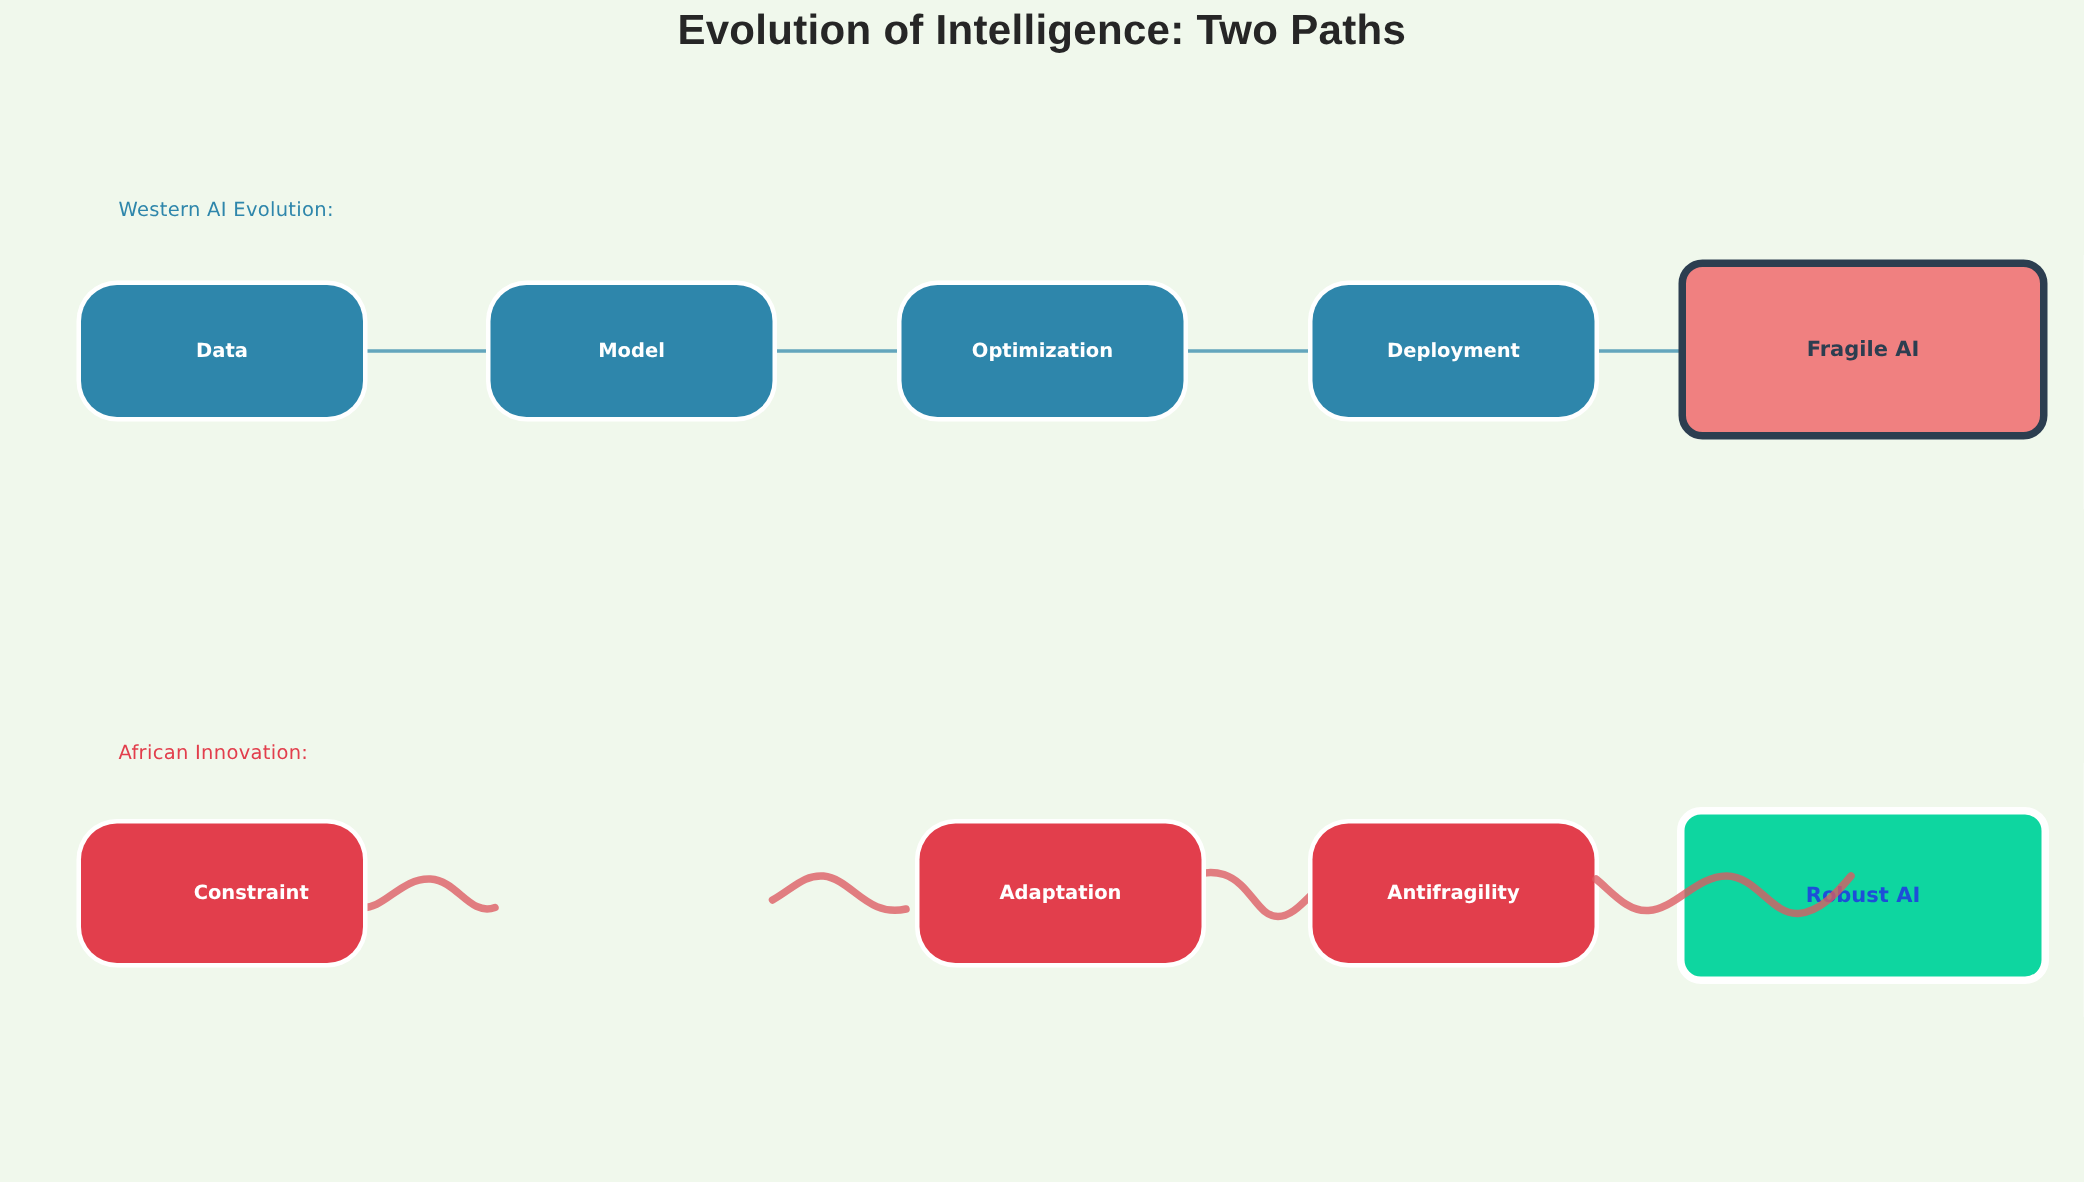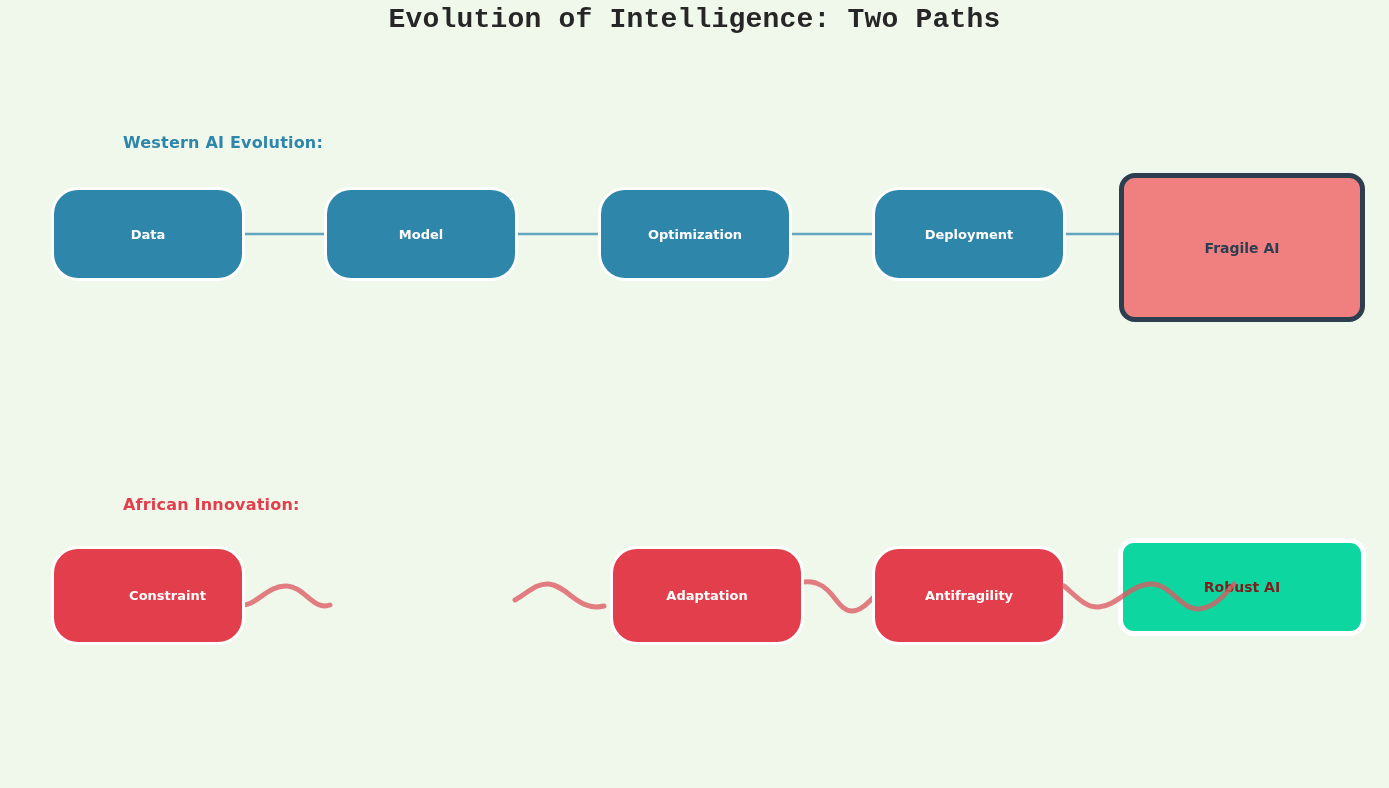--- a/index.html
+++ b/index.html
@@ -13,7 +13,7 @@
   .title{
     position:absolute;top:4px;left:0;width:100%;
     margin:0;text-align:center;
-    font-family:Liberation Mono, monospace;
+    font-family:Liberation Sans, sans-serif;
     font-size:28px;font-weight:bold;
     color:var(--c-title,#262626);
     letter-spacing:0.2px;

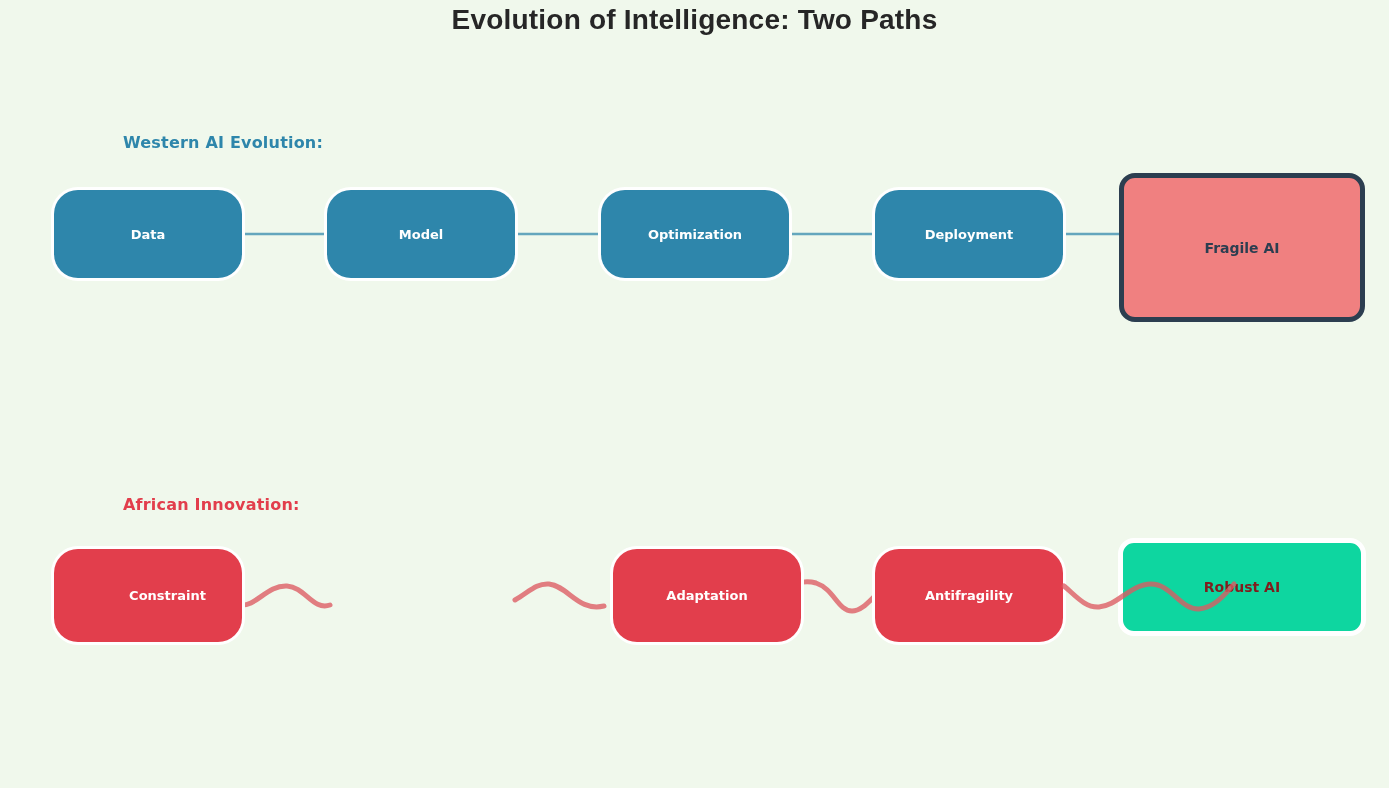--- a/index.html
+++ b/index.html
@@ -20,9 +20,8 @@
   }
   .row-label{
     position:absolute;left:79px;
-    font-size:16px;font-weight:bold;
+    font-size:13px;font-weight:normal;
     letter-spacing:0.2px;
-    margin-left:44px;
   }
   .row-label.western{top:133px;color:var(--c-blue,#2E86AB);}
   .row-label.african{top:495px;color:var(--c-red,#E23E4C);}

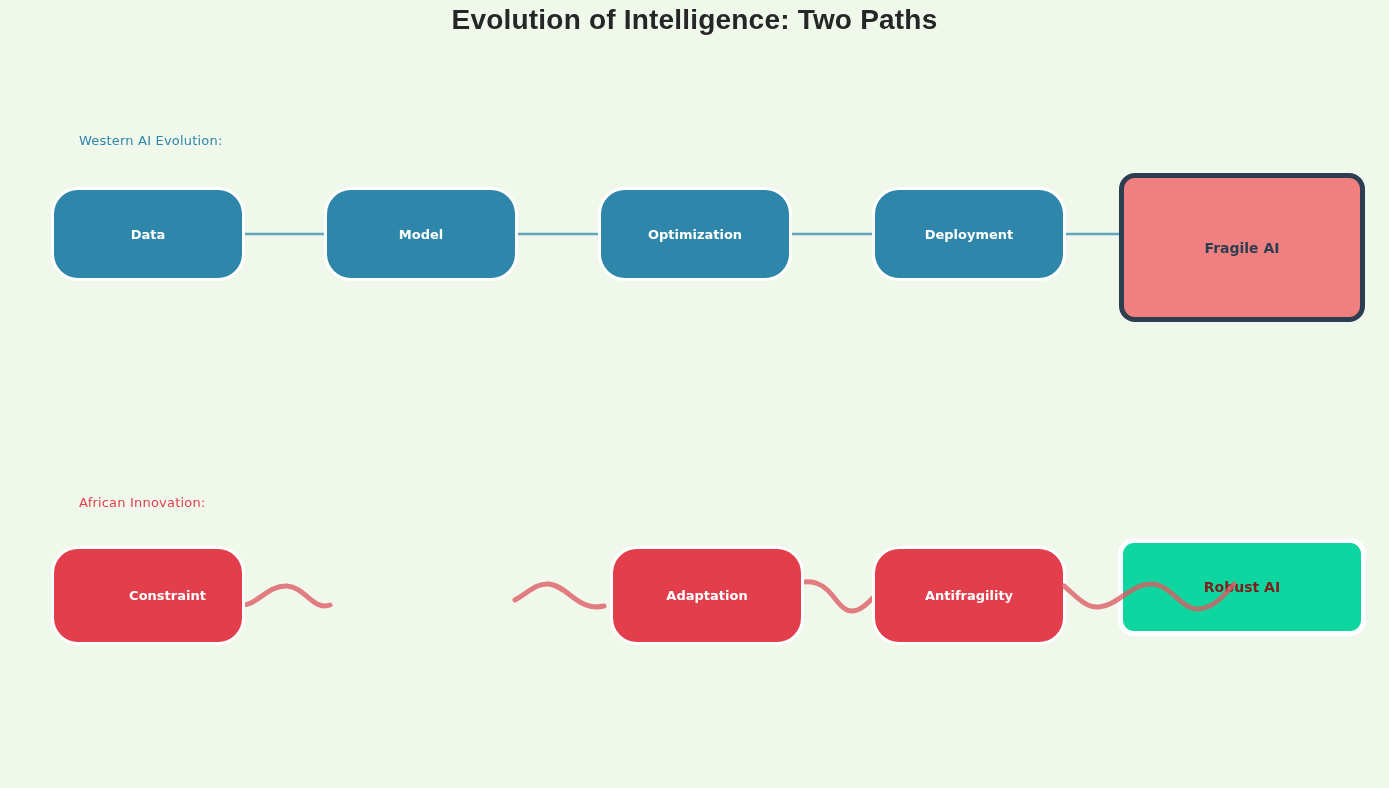--- a/index.html
+++ b/index.html
@@ -52,7 +52,7 @@
   .box.blue{background:var(--c-blue,#2E86AB);width:188px;height:88px;top:190px;}
   .box.red{background:var(--c-red,#E23E4C);width:188px;height:93px;top:549px;}
   .box.result-fragile{
-    left:1119px;top:173px;width:246px;height:149px;
+    left:1119px;top:173px;width:246px;height:120px;
     background:var(--c-fragile,#F08080);
     border:5px solid var(--c-slate,#2C3E50);
     border-radius:16px;

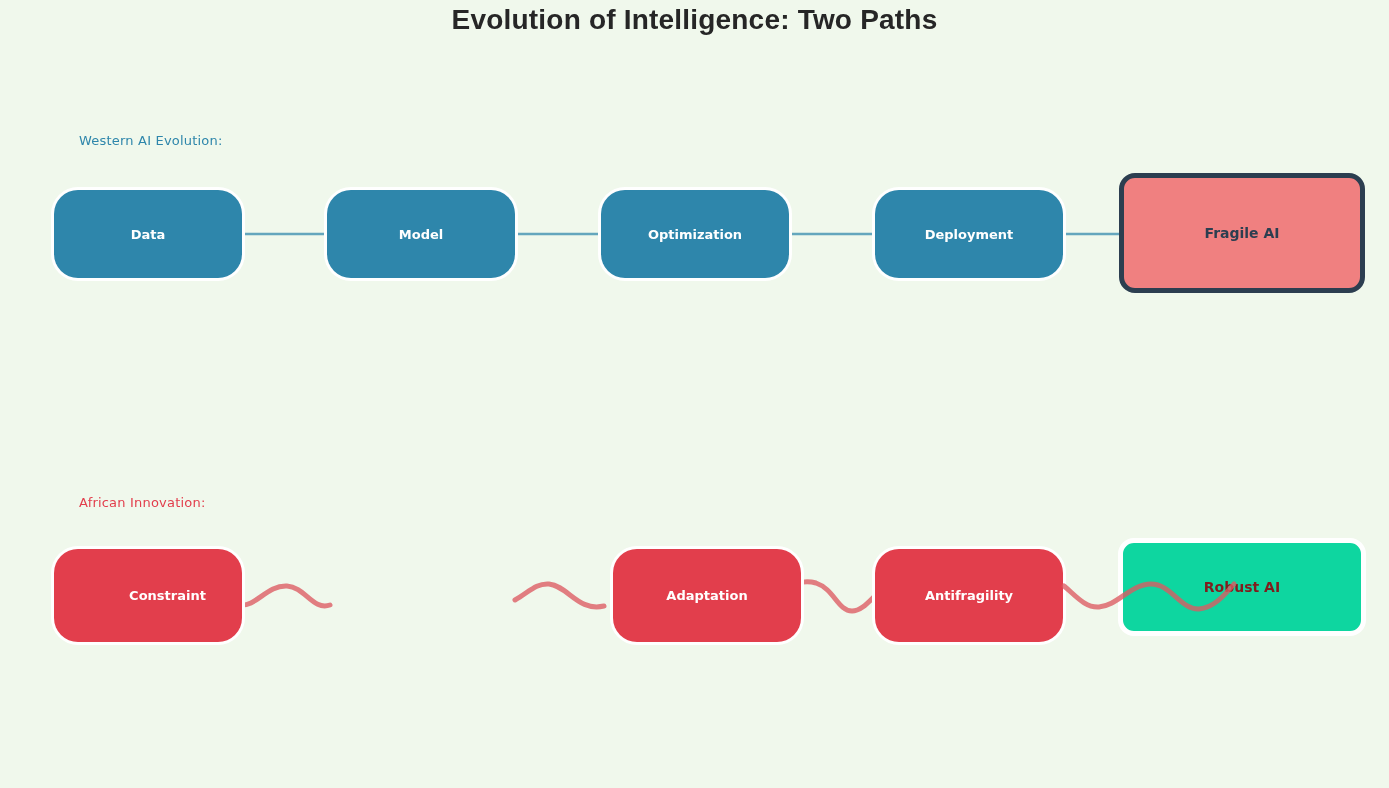--- a/index.html
+++ b/index.html
@@ -61,11 +61,11 @@
     box-shadow:none;
   }
   .box.result-robust{
-    left:1118px;top:538px;width:248px;height:98px;
+    left:1118px;top:538px;width:248px;height:118px;
     background:var(--c-robust,#0ED6A0);
     border:5px solid #ffffff;
     border-radius:16px;
-    color:#7f1d1d;
+    color:#1d4ed8;
     font-size:14px;
     box-shadow:none;
   }

